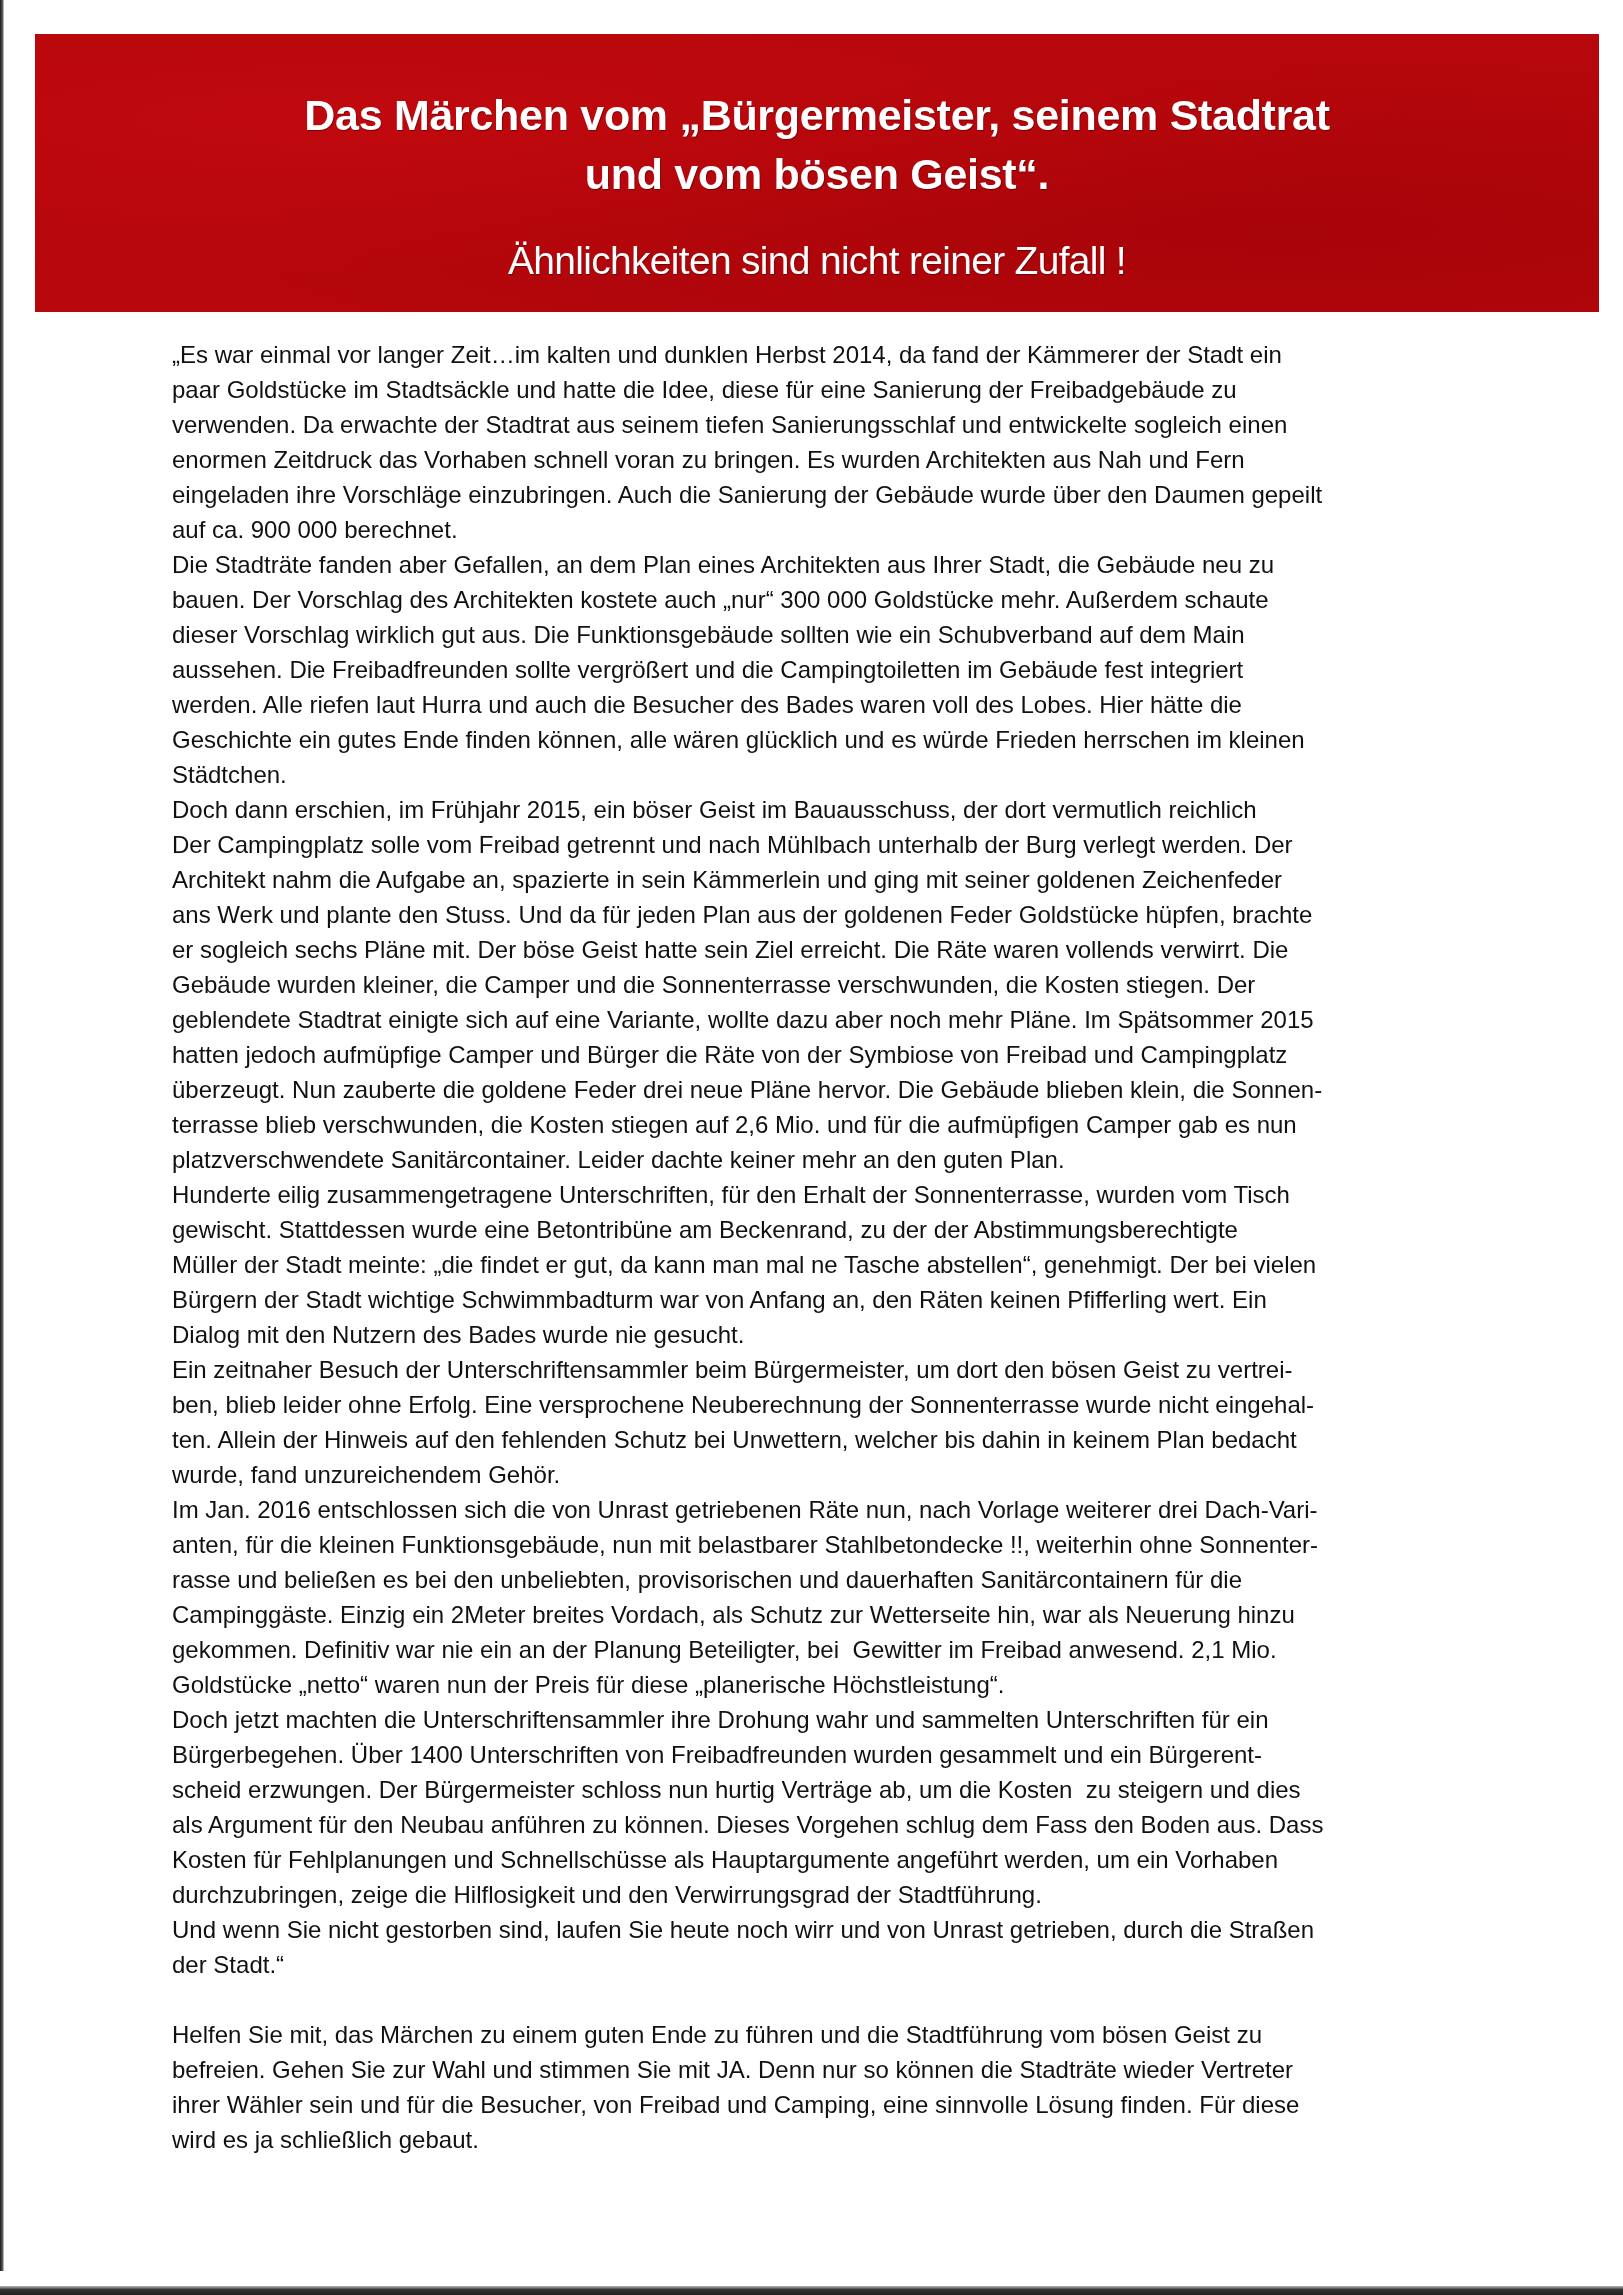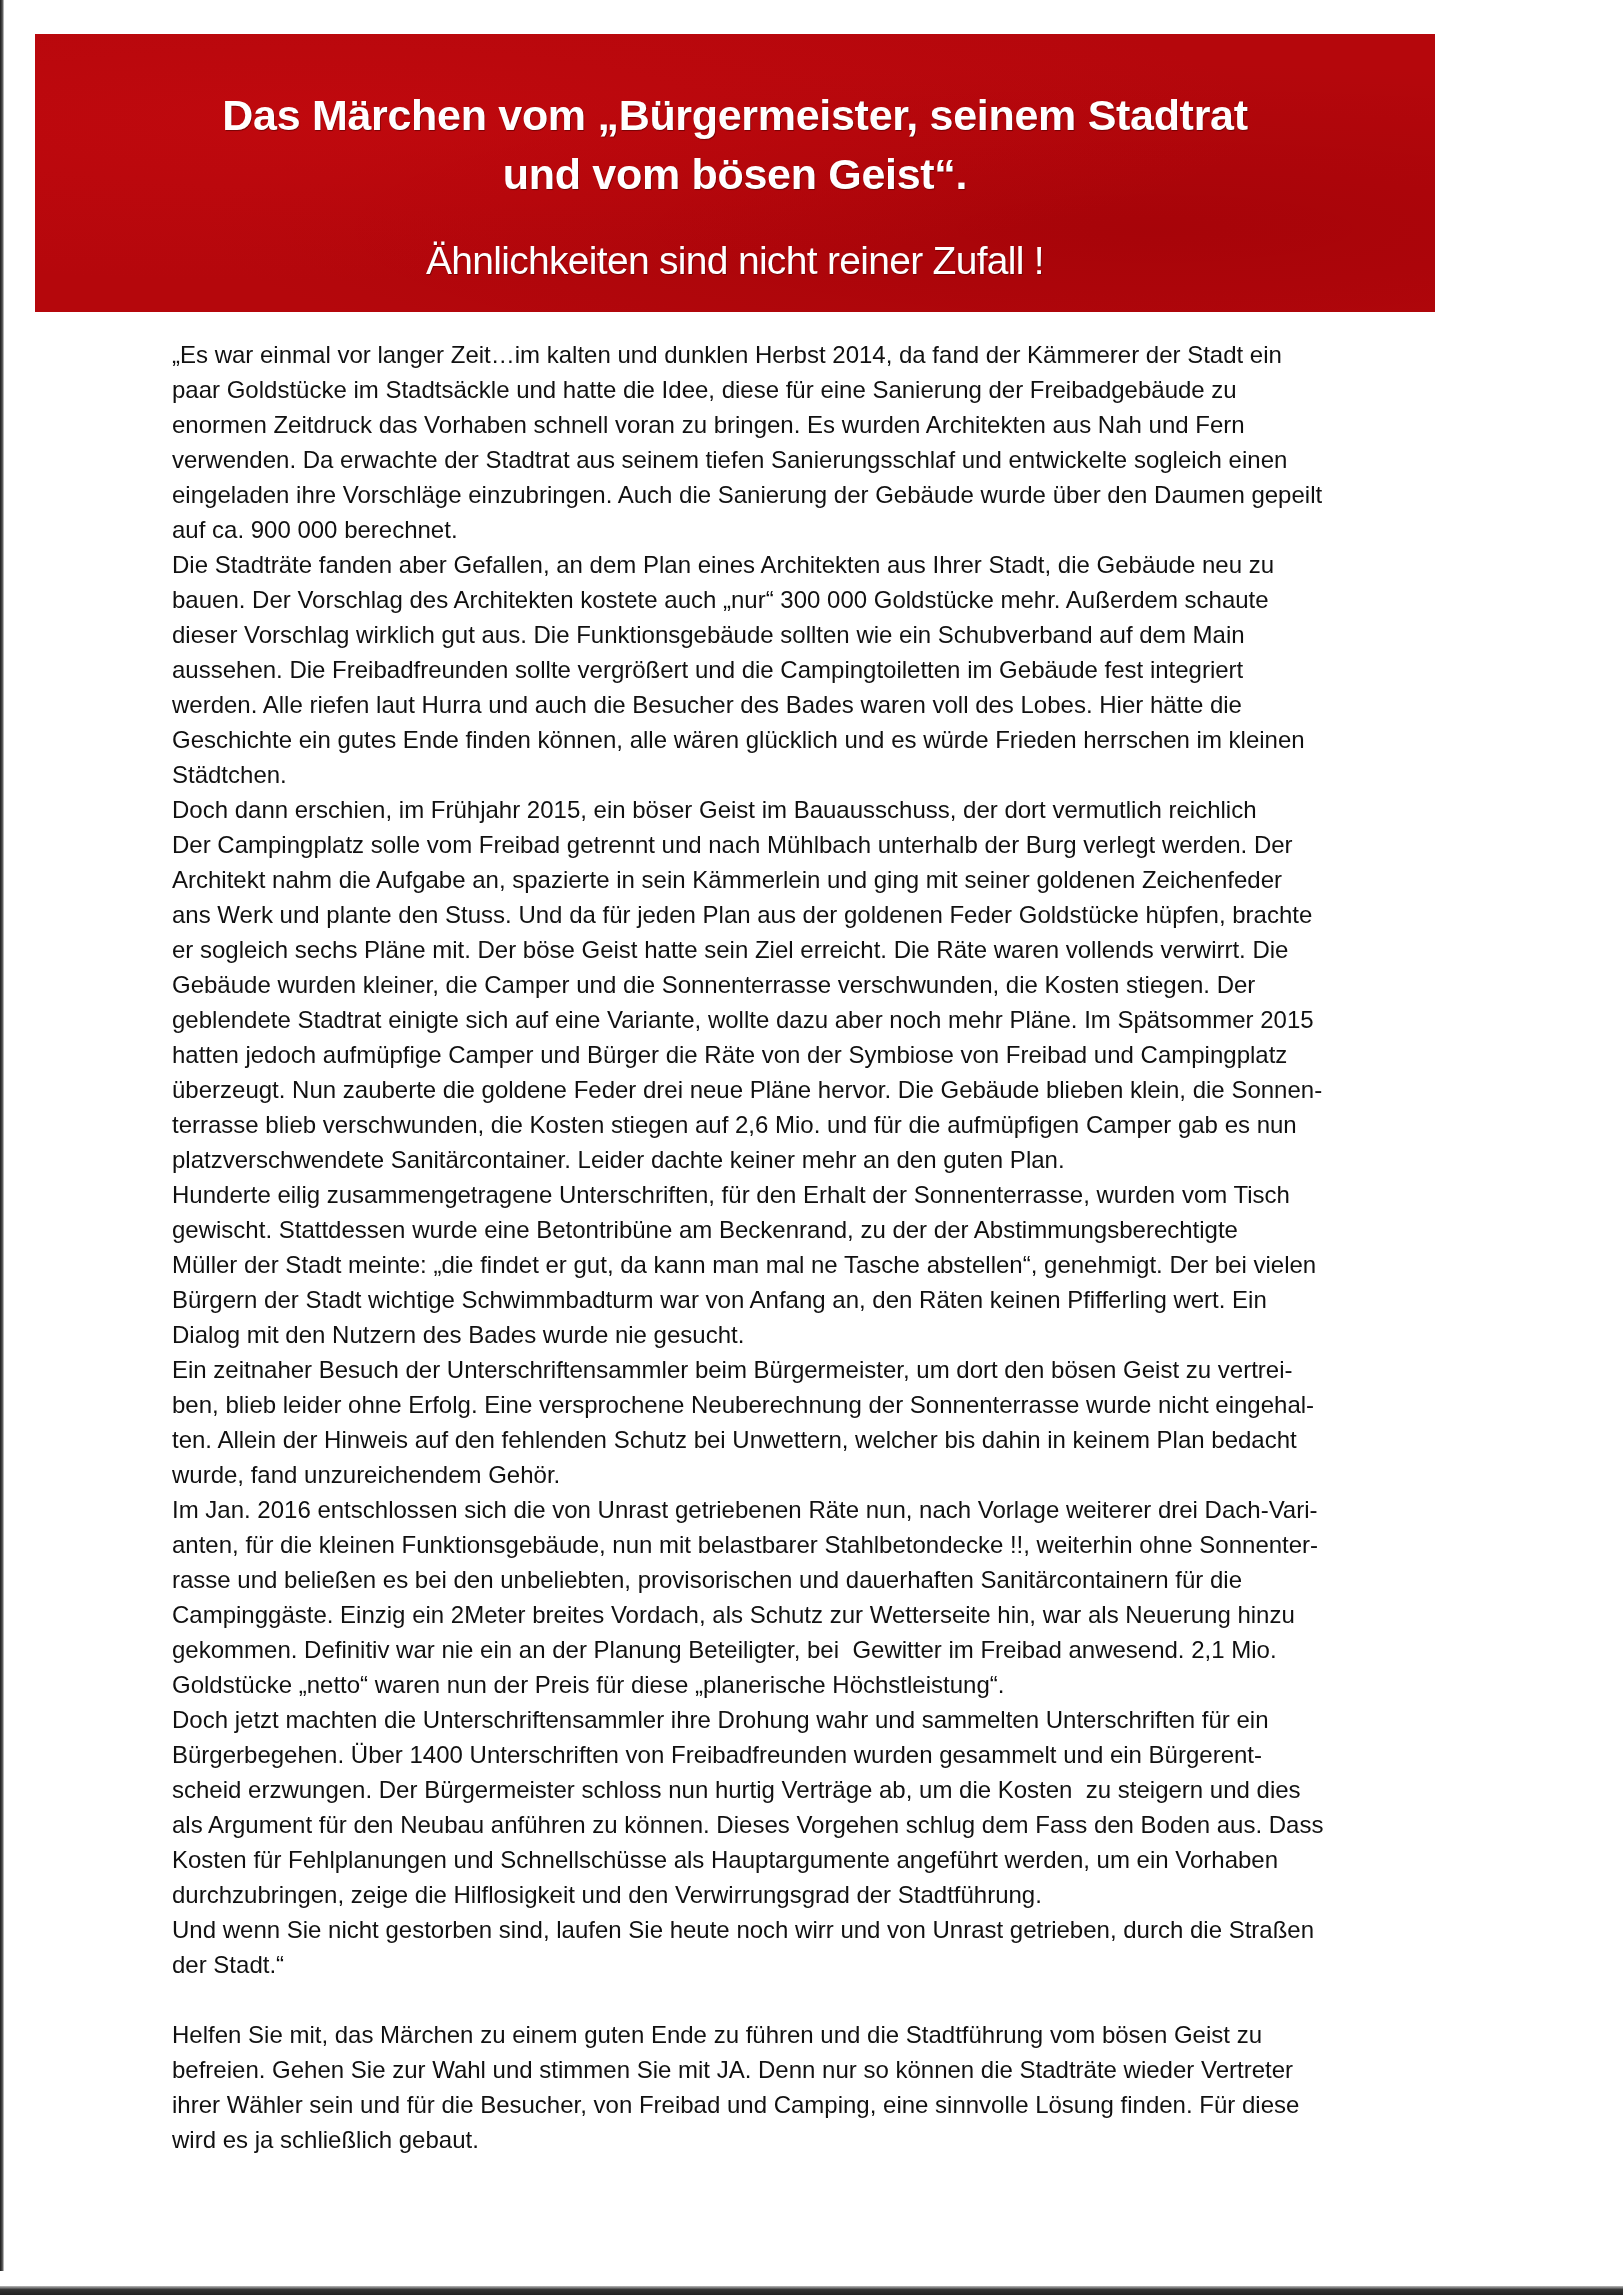--- a/index.html
+++ b/index.html
@@ -17,7 +17,7 @@
     background: linear-gradient(to bottom, #bbb, #333 40%, #222);
   }
   .banner {
-    position: absolute; left: 35px; top: 34px; width: 1400px; height: 278px;
+    position: absolute; left: 35px; top: 34px; width: 1564px; height: 278px;
     background: #b5070c;
     background-image:
       radial-gradient(ellipse at 20% 30%, rgba(200,10,15,0.55), transparent 60%),

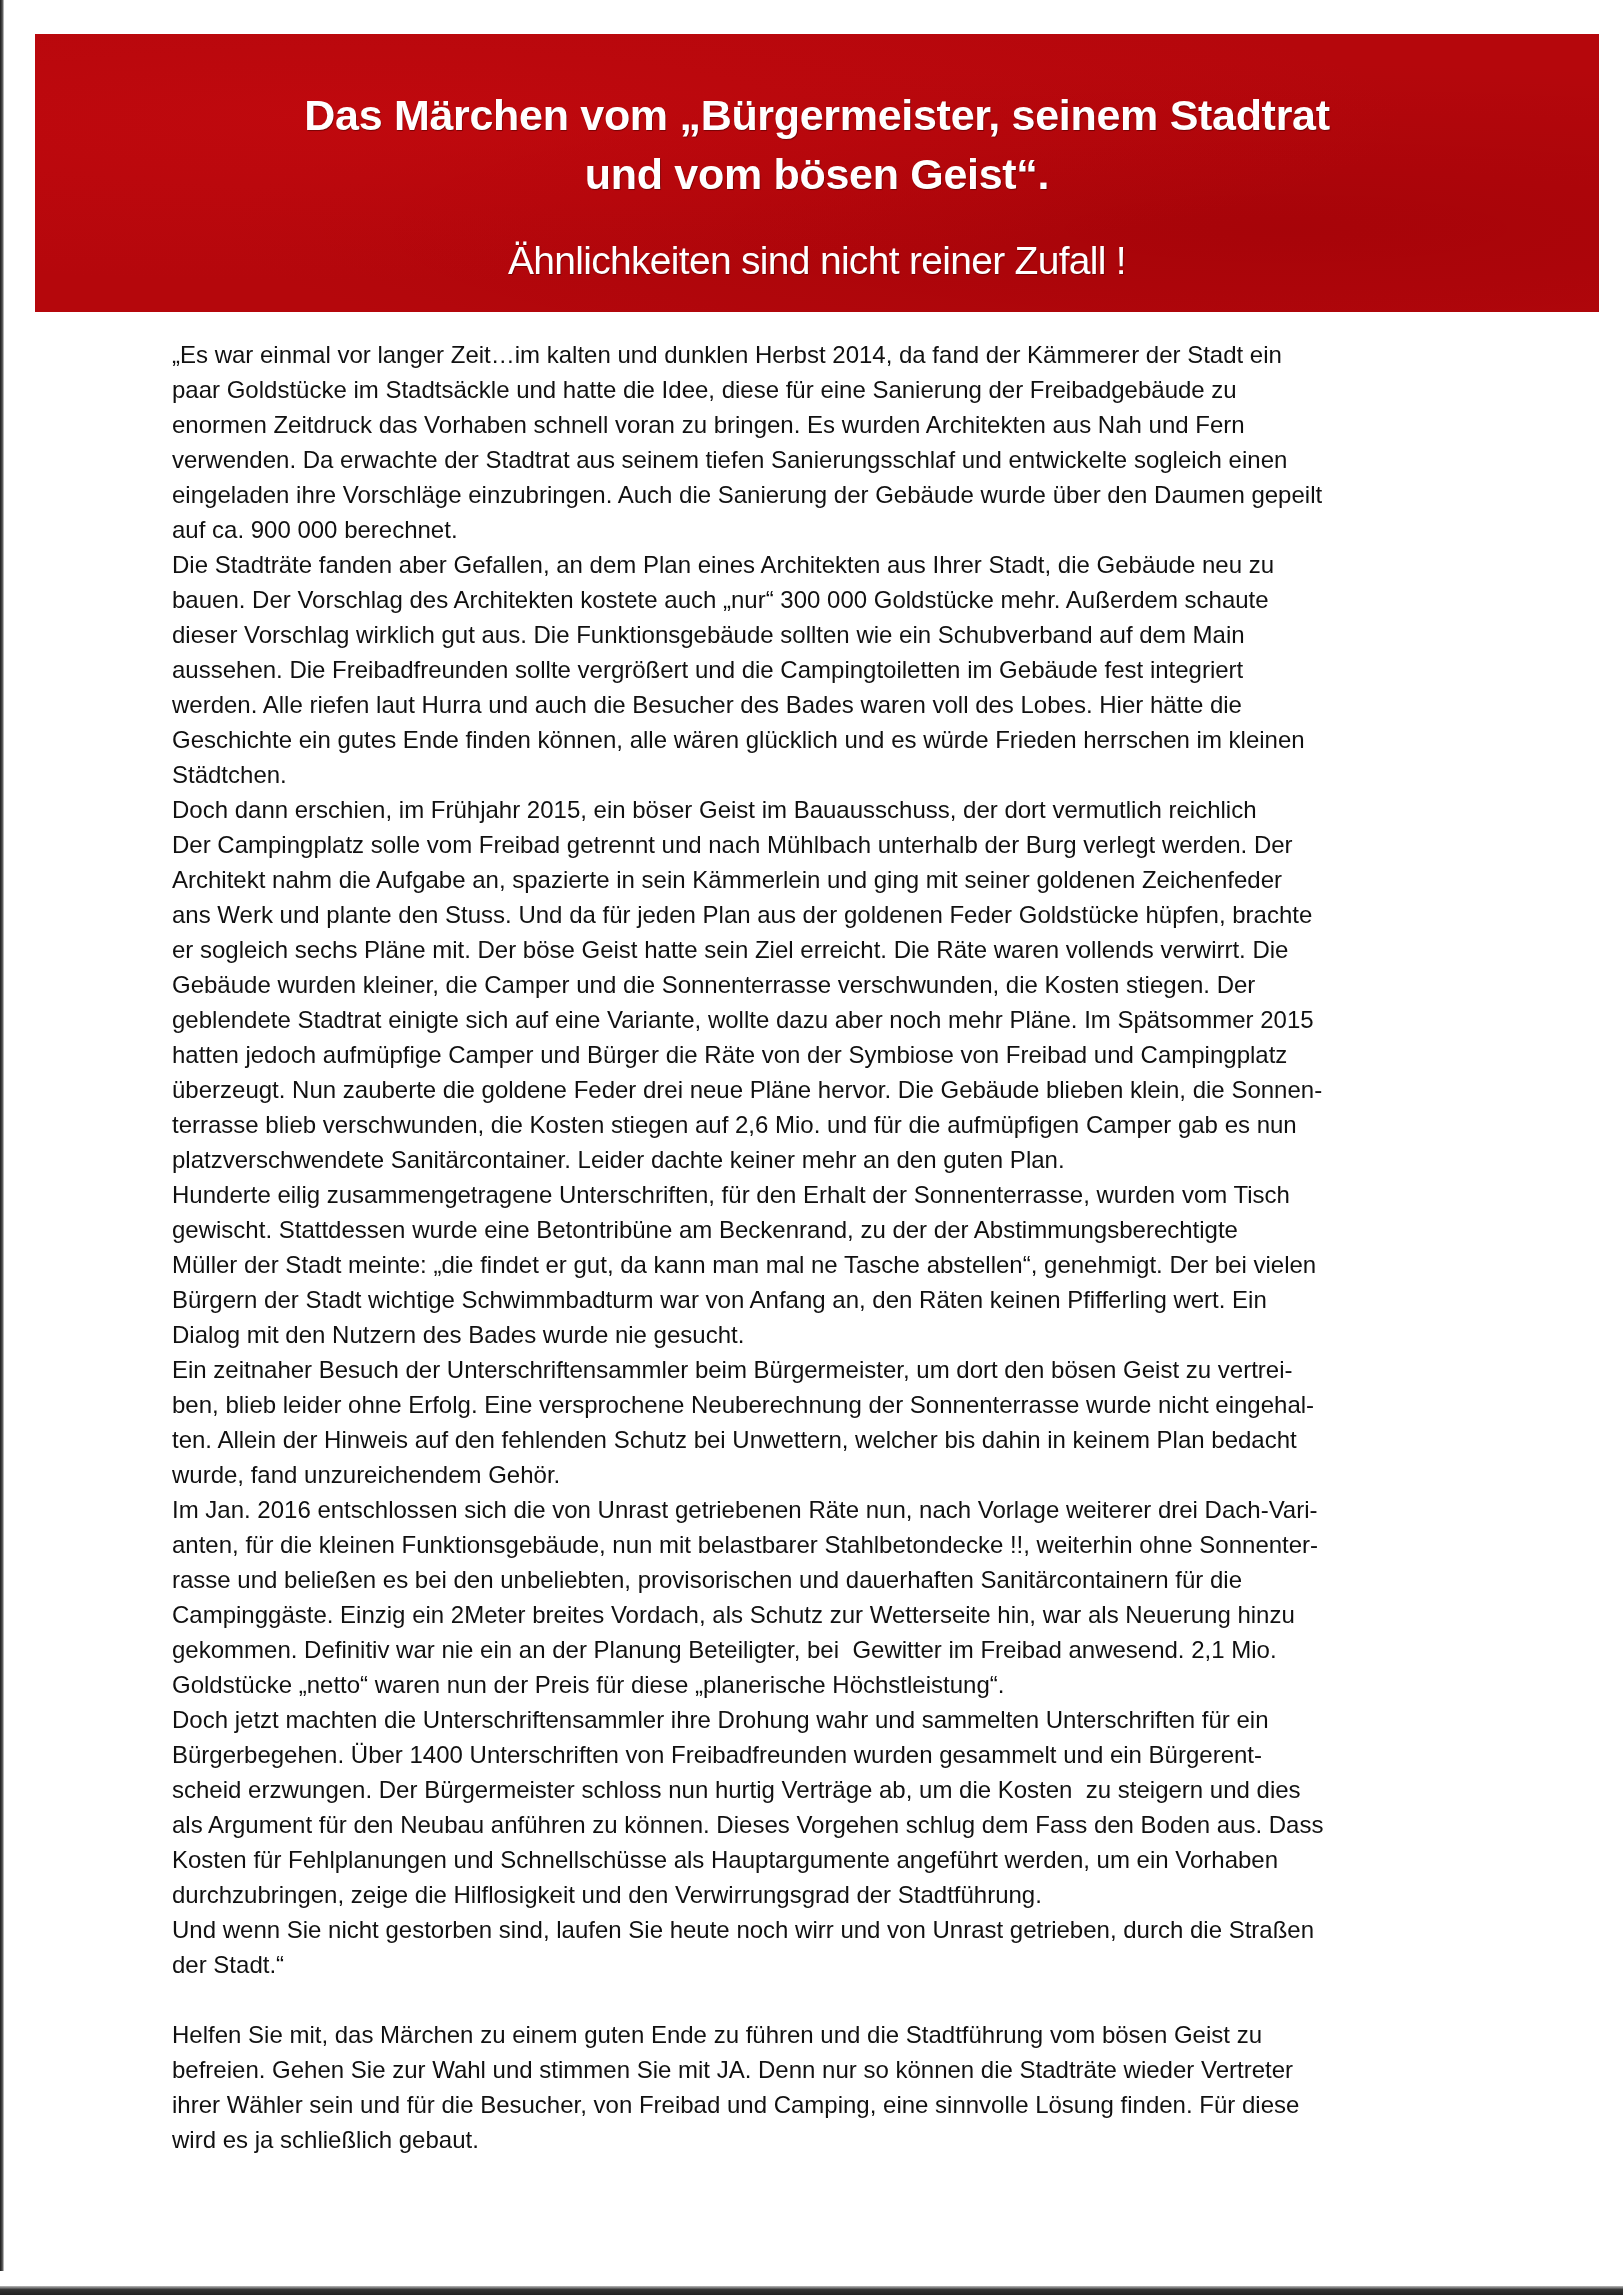--- a/index.html
+++ b/index.html
@@ -62,8 +62,8 @@
   <section id="story">
       <span class="line">„Es war einmal vor langer Zeit…im kalten und dunklen Herbst 2014, da fand der Kämmerer der Stadt ein</span>
       <span class="line">paar Goldstücke im Stadtsäckle und hatte die Idee, diese für eine Sanierung der Freibadgebäude zu</span>
+      <span class="line">verwenden. Da erwachte der Stadtrat aus seinem tiefen Sanierungsschlaf und entwickelte sogleich einen</span>
       <span class="line">enormen Zeitdruck das Vorhaben schnell voran zu bringen. Es wurden Architekten aus Nah und Fern</span>
-      <span class="line">verwenden. Da erwachte der Stadtrat aus seinem tiefen Sanierungsschlaf und entwickelte sogleich einen</span>
       <span class="line">eingeladen ihre Vorschläge einzubringen. Auch die Sanierung der Gebäude wurde über den Daumen gepeilt</span>
       <span class="line">auf ca. 900 000 berechnet.</span>
       <span class="line">Die Stadträte fanden aber Gefallen, an dem Plan eines Architekten aus Ihrer Stadt, die Gebäude neu zu</span>

